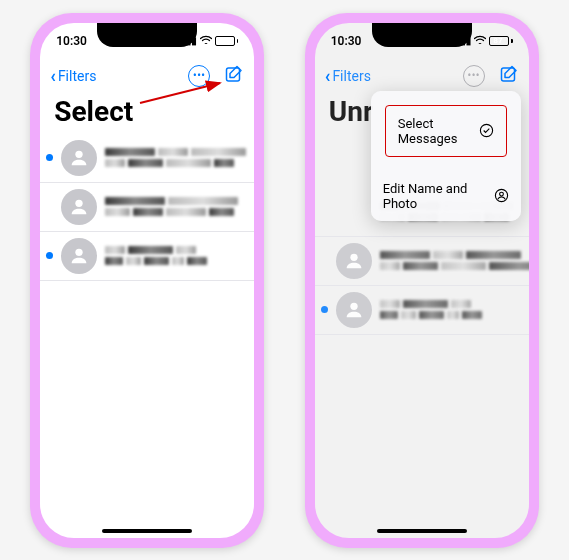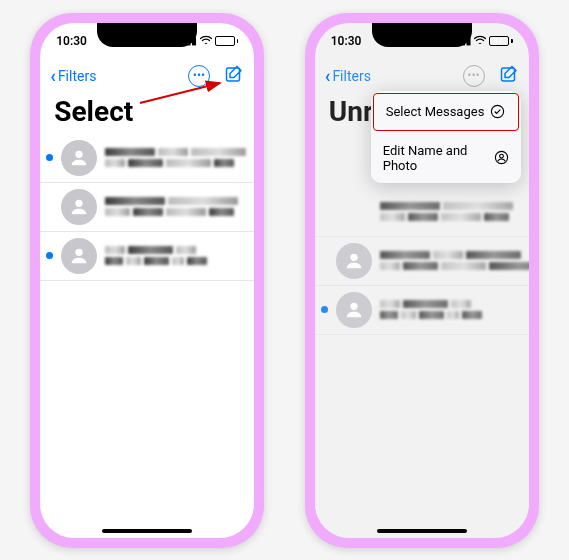--- a/index.html
+++ b/index.html
@@ -215,7 +215,7 @@
   .popup-item:last-child { border-bottom: none; justify-content: center; }
   .popup-item.highlighted {
     border: 1.5px solid #d40000;
-    margin: 2px;
+    margin: 14px;
     border-radius: 4px;
   }
   .popup-icon {

